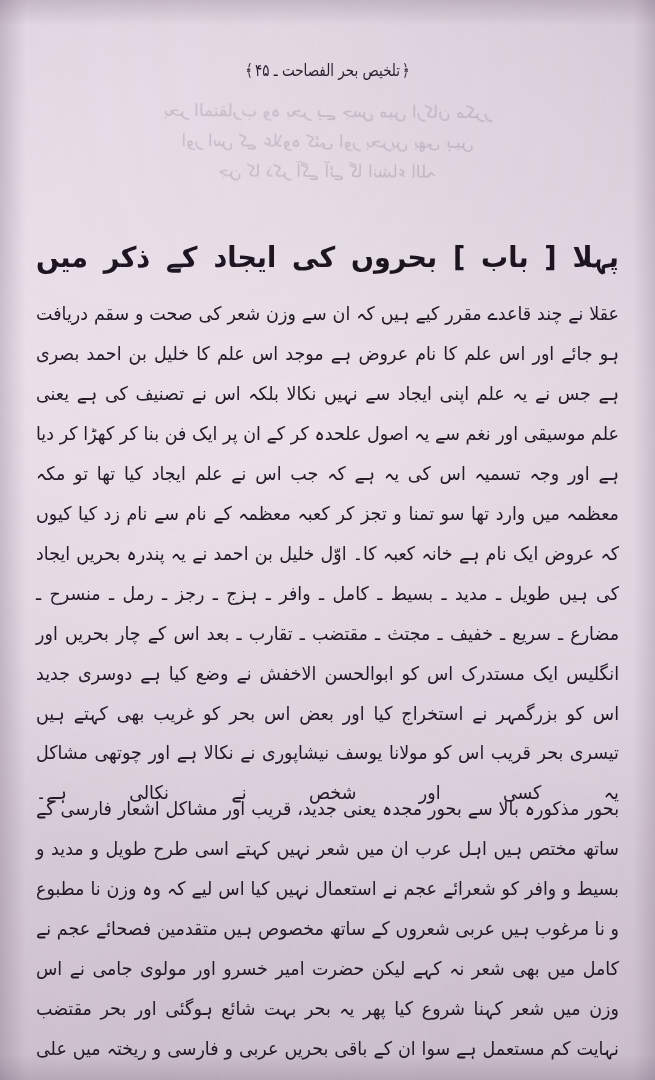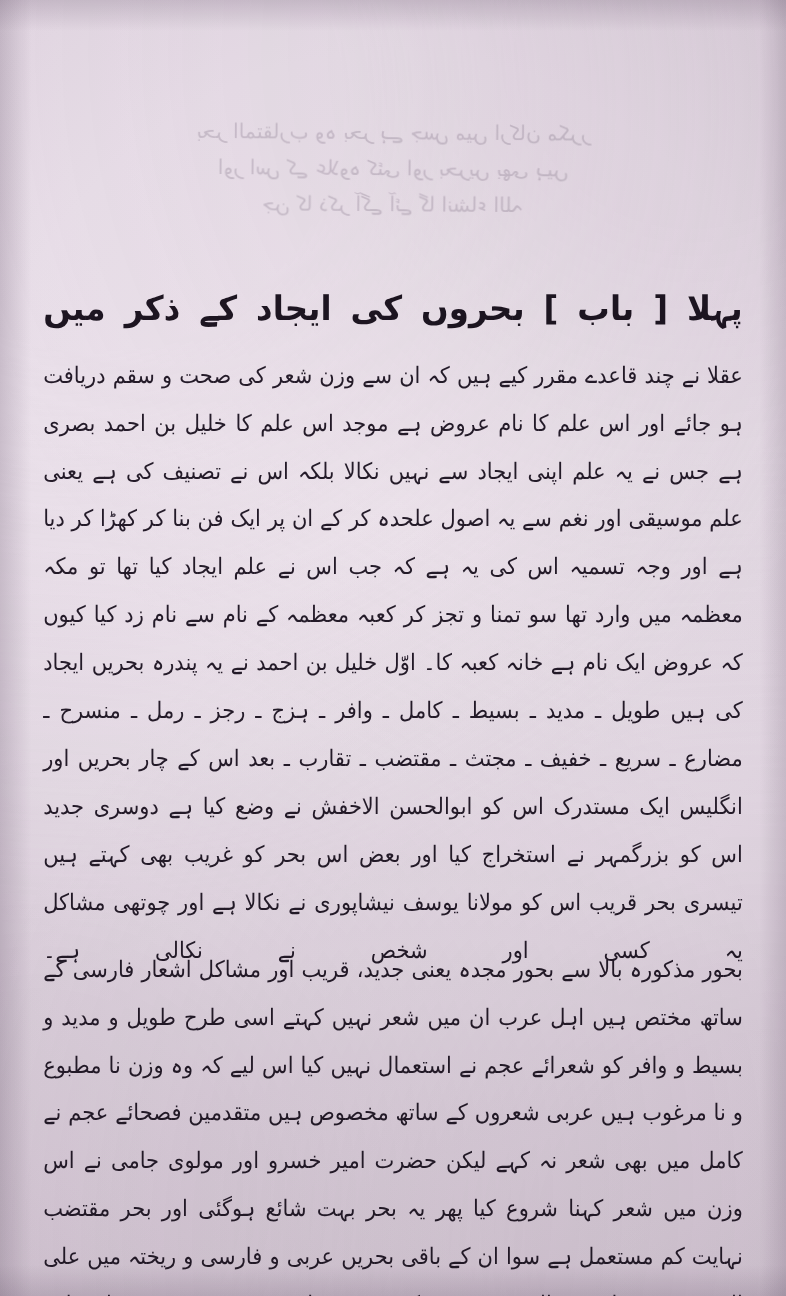--- a/index.html
+++ b/index.html
@@ -172,6 +172,9 @@
 اور اس کے علاوہ کئی اور بحریں بھی ہیں
 جن کا ذکر آگے آئے گا انشاء اللہ</div>
 
+  <div class="header">
+    <span class="orn">﴿</span><span class="hdr-text">تلخیص بحر الفصاحت ـ ۴۵</span><span class="orn">﴾</span>
+  </div>
 
   <div class="content">
     <h1 class="chapter-title">پہلا [ باب ] بحروں کی ایجاد کے ذکر میں</h1>

